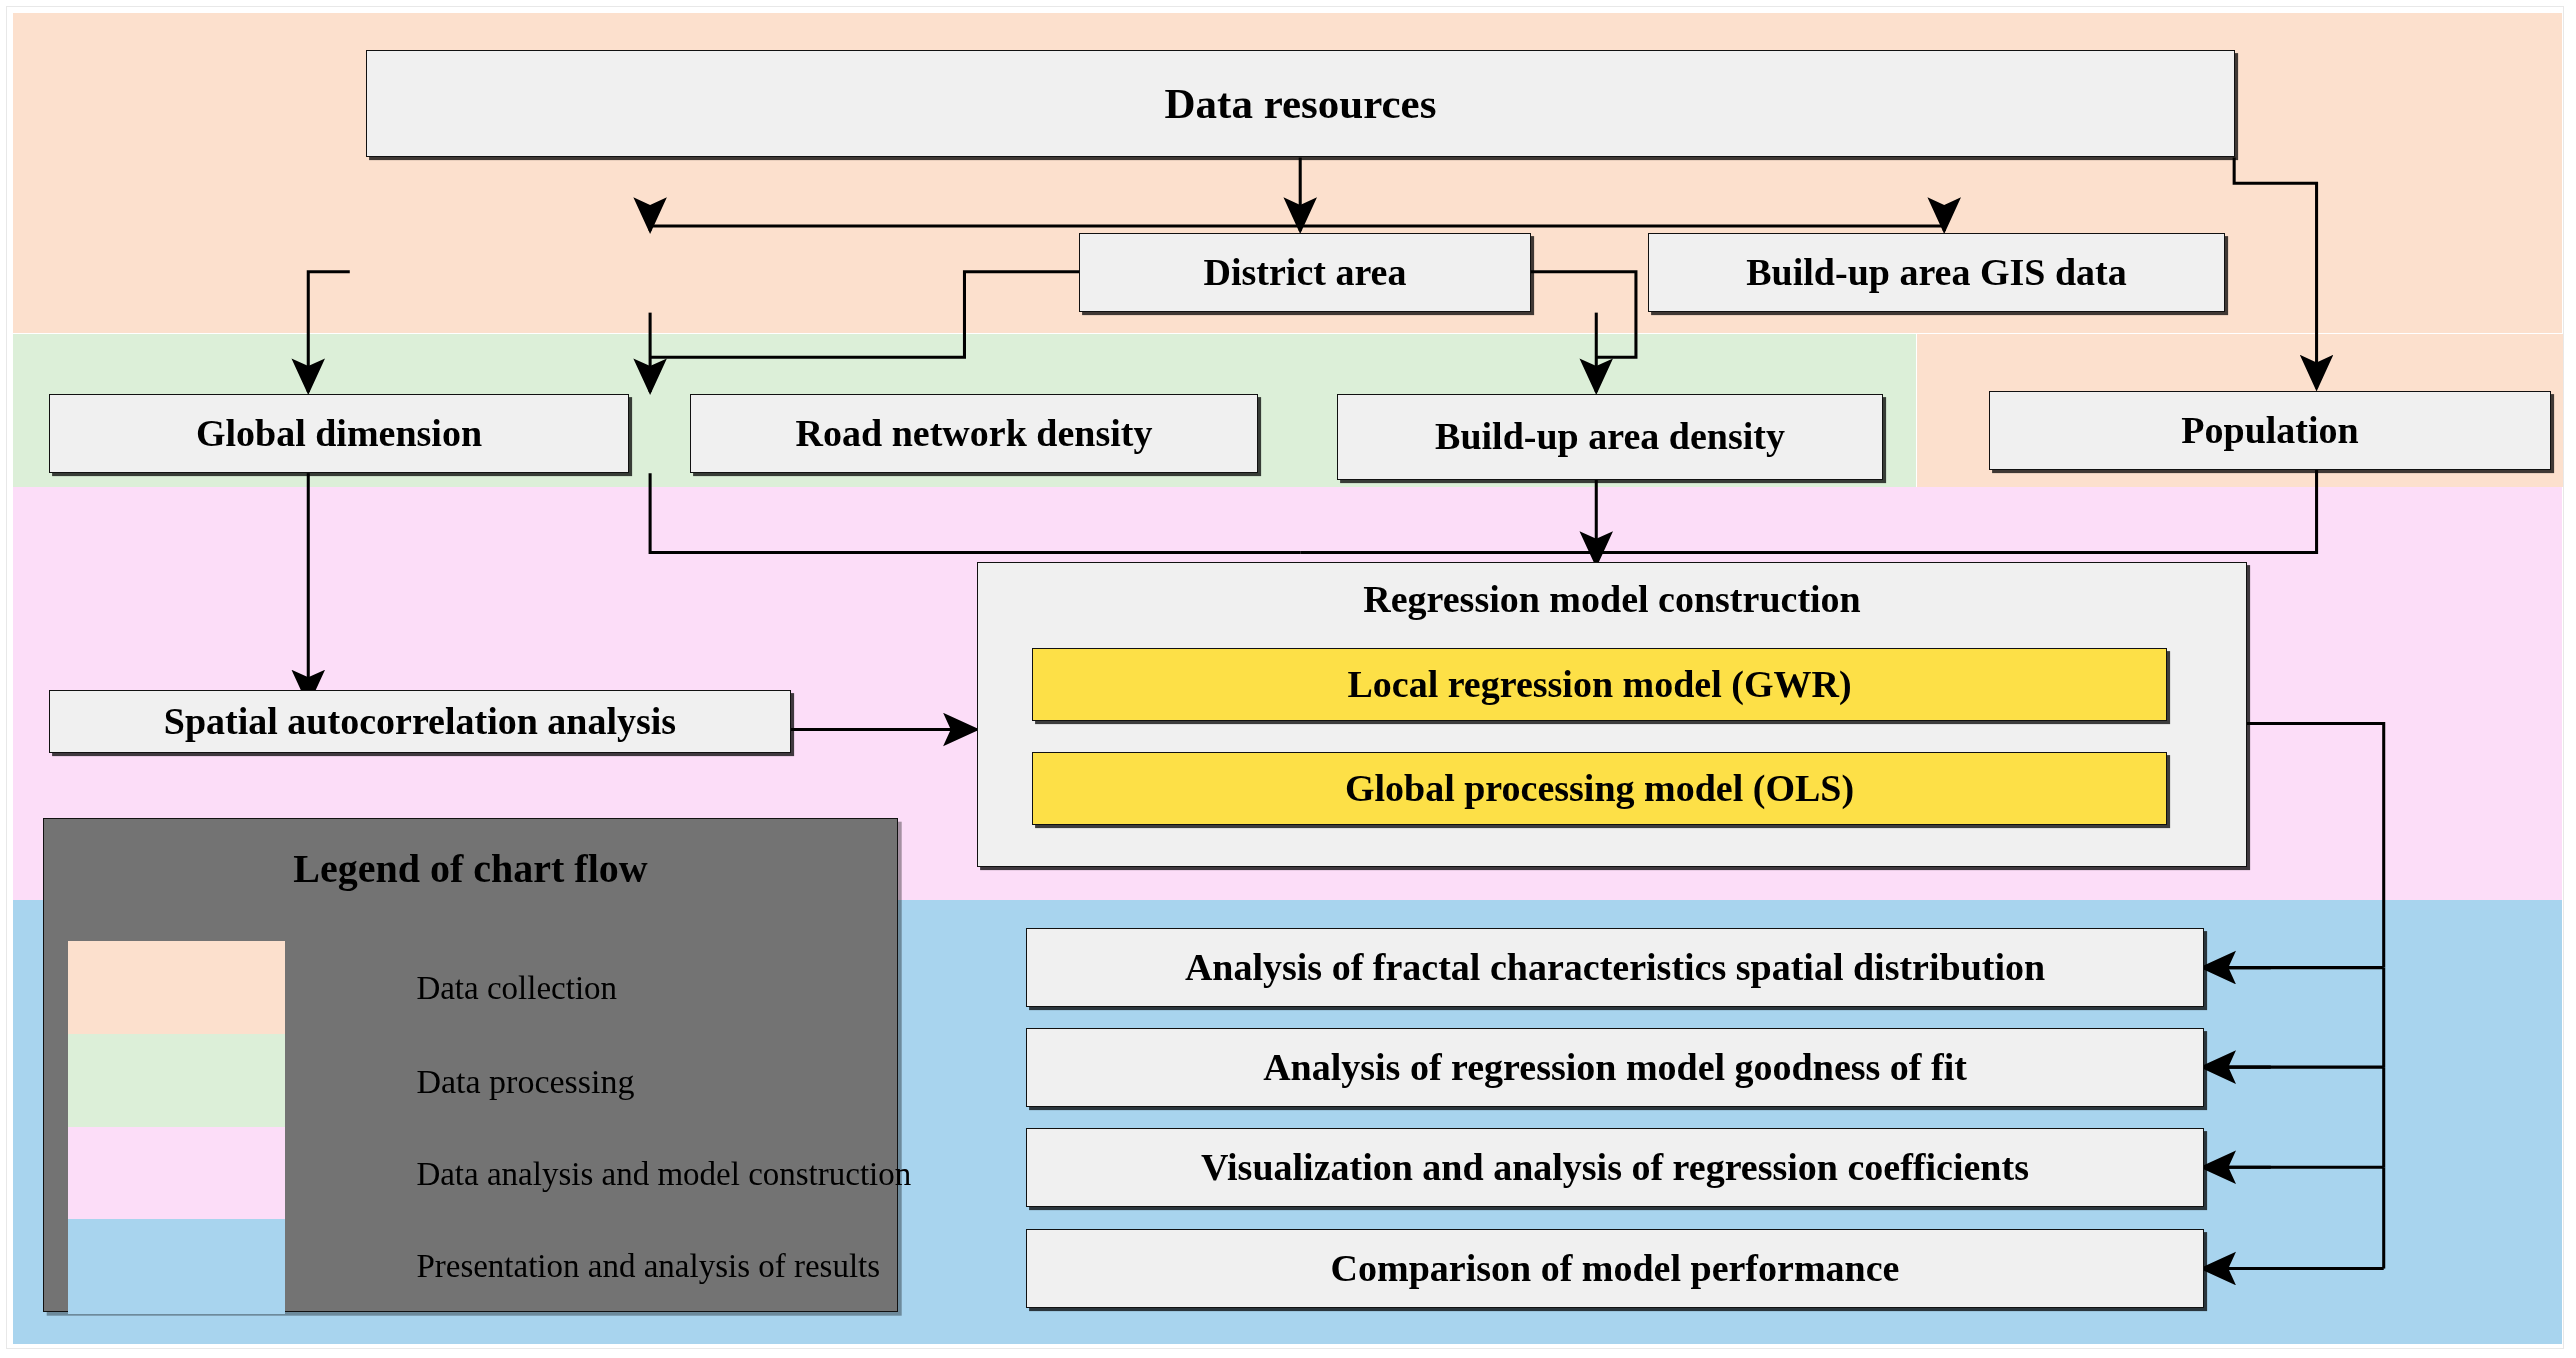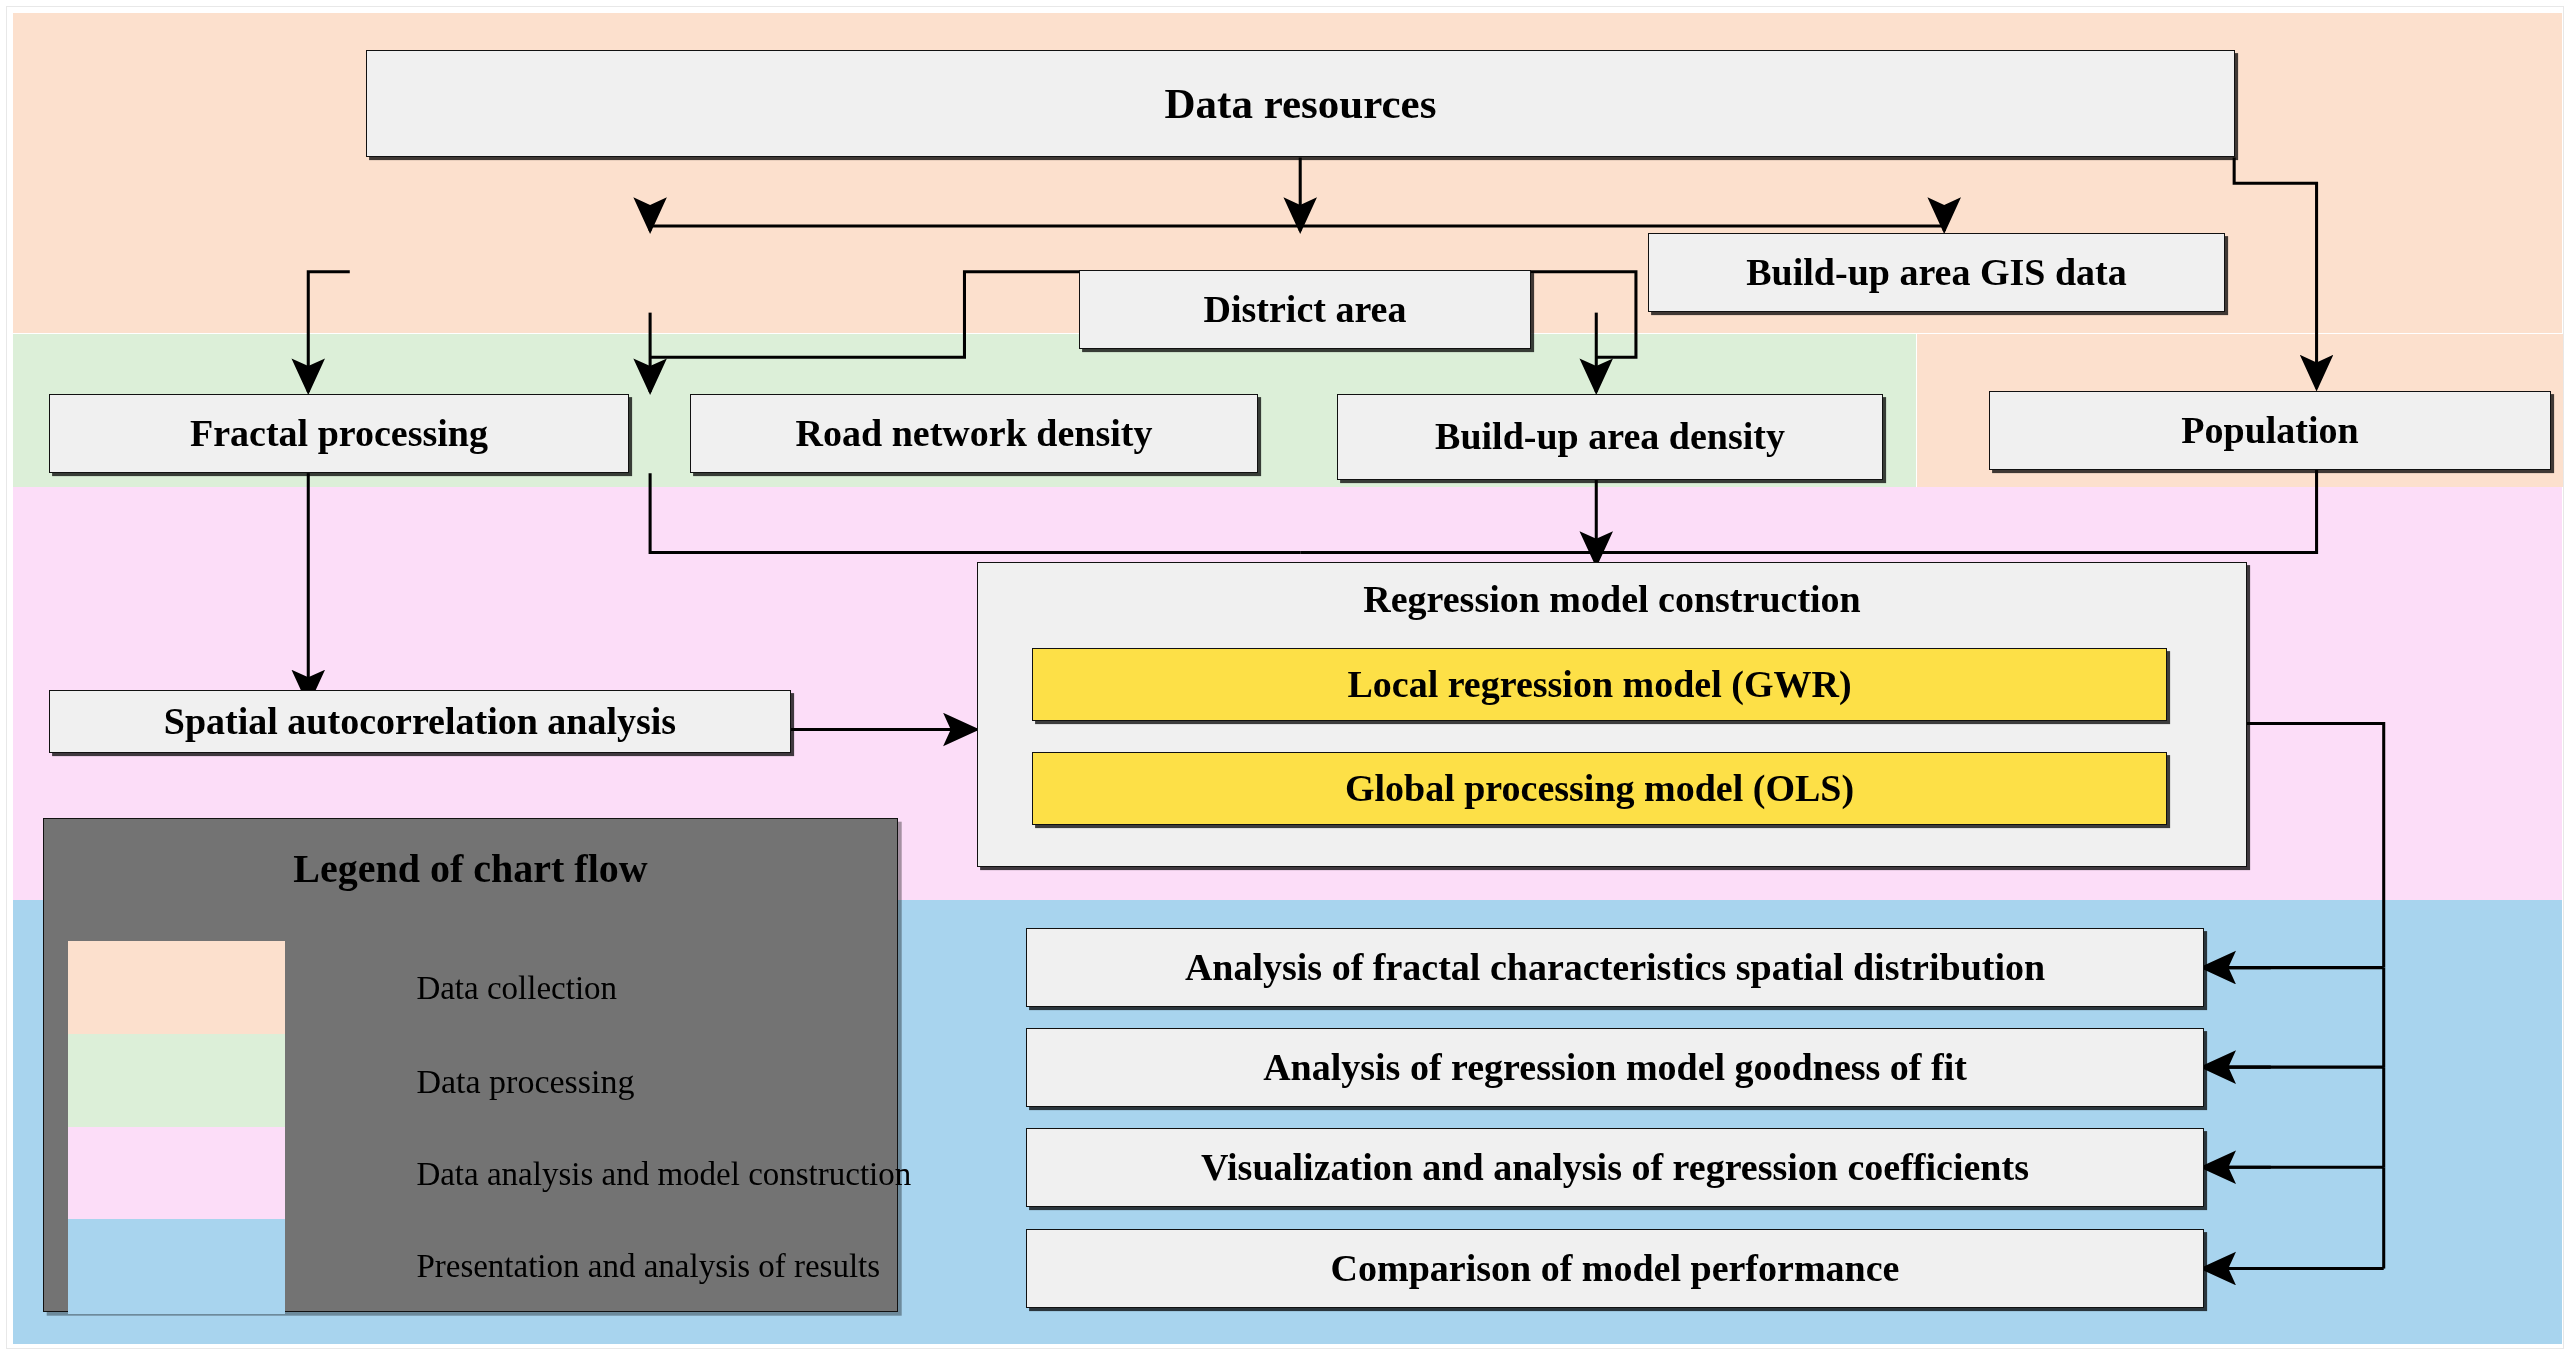--- a/index.html
+++ b/index.html
@@ -116,7 +116,7 @@
     </div>
 
 
-    <div class="node" style="left:1079px;top:233px;width:452px;height:79px;font-size:38px;margin-top:37px;">
+    <div class="node" style="left:1079px;top:233px;width:452px;height:79px;font-size:38px;">
       <span>District area</span>
     </div>
 

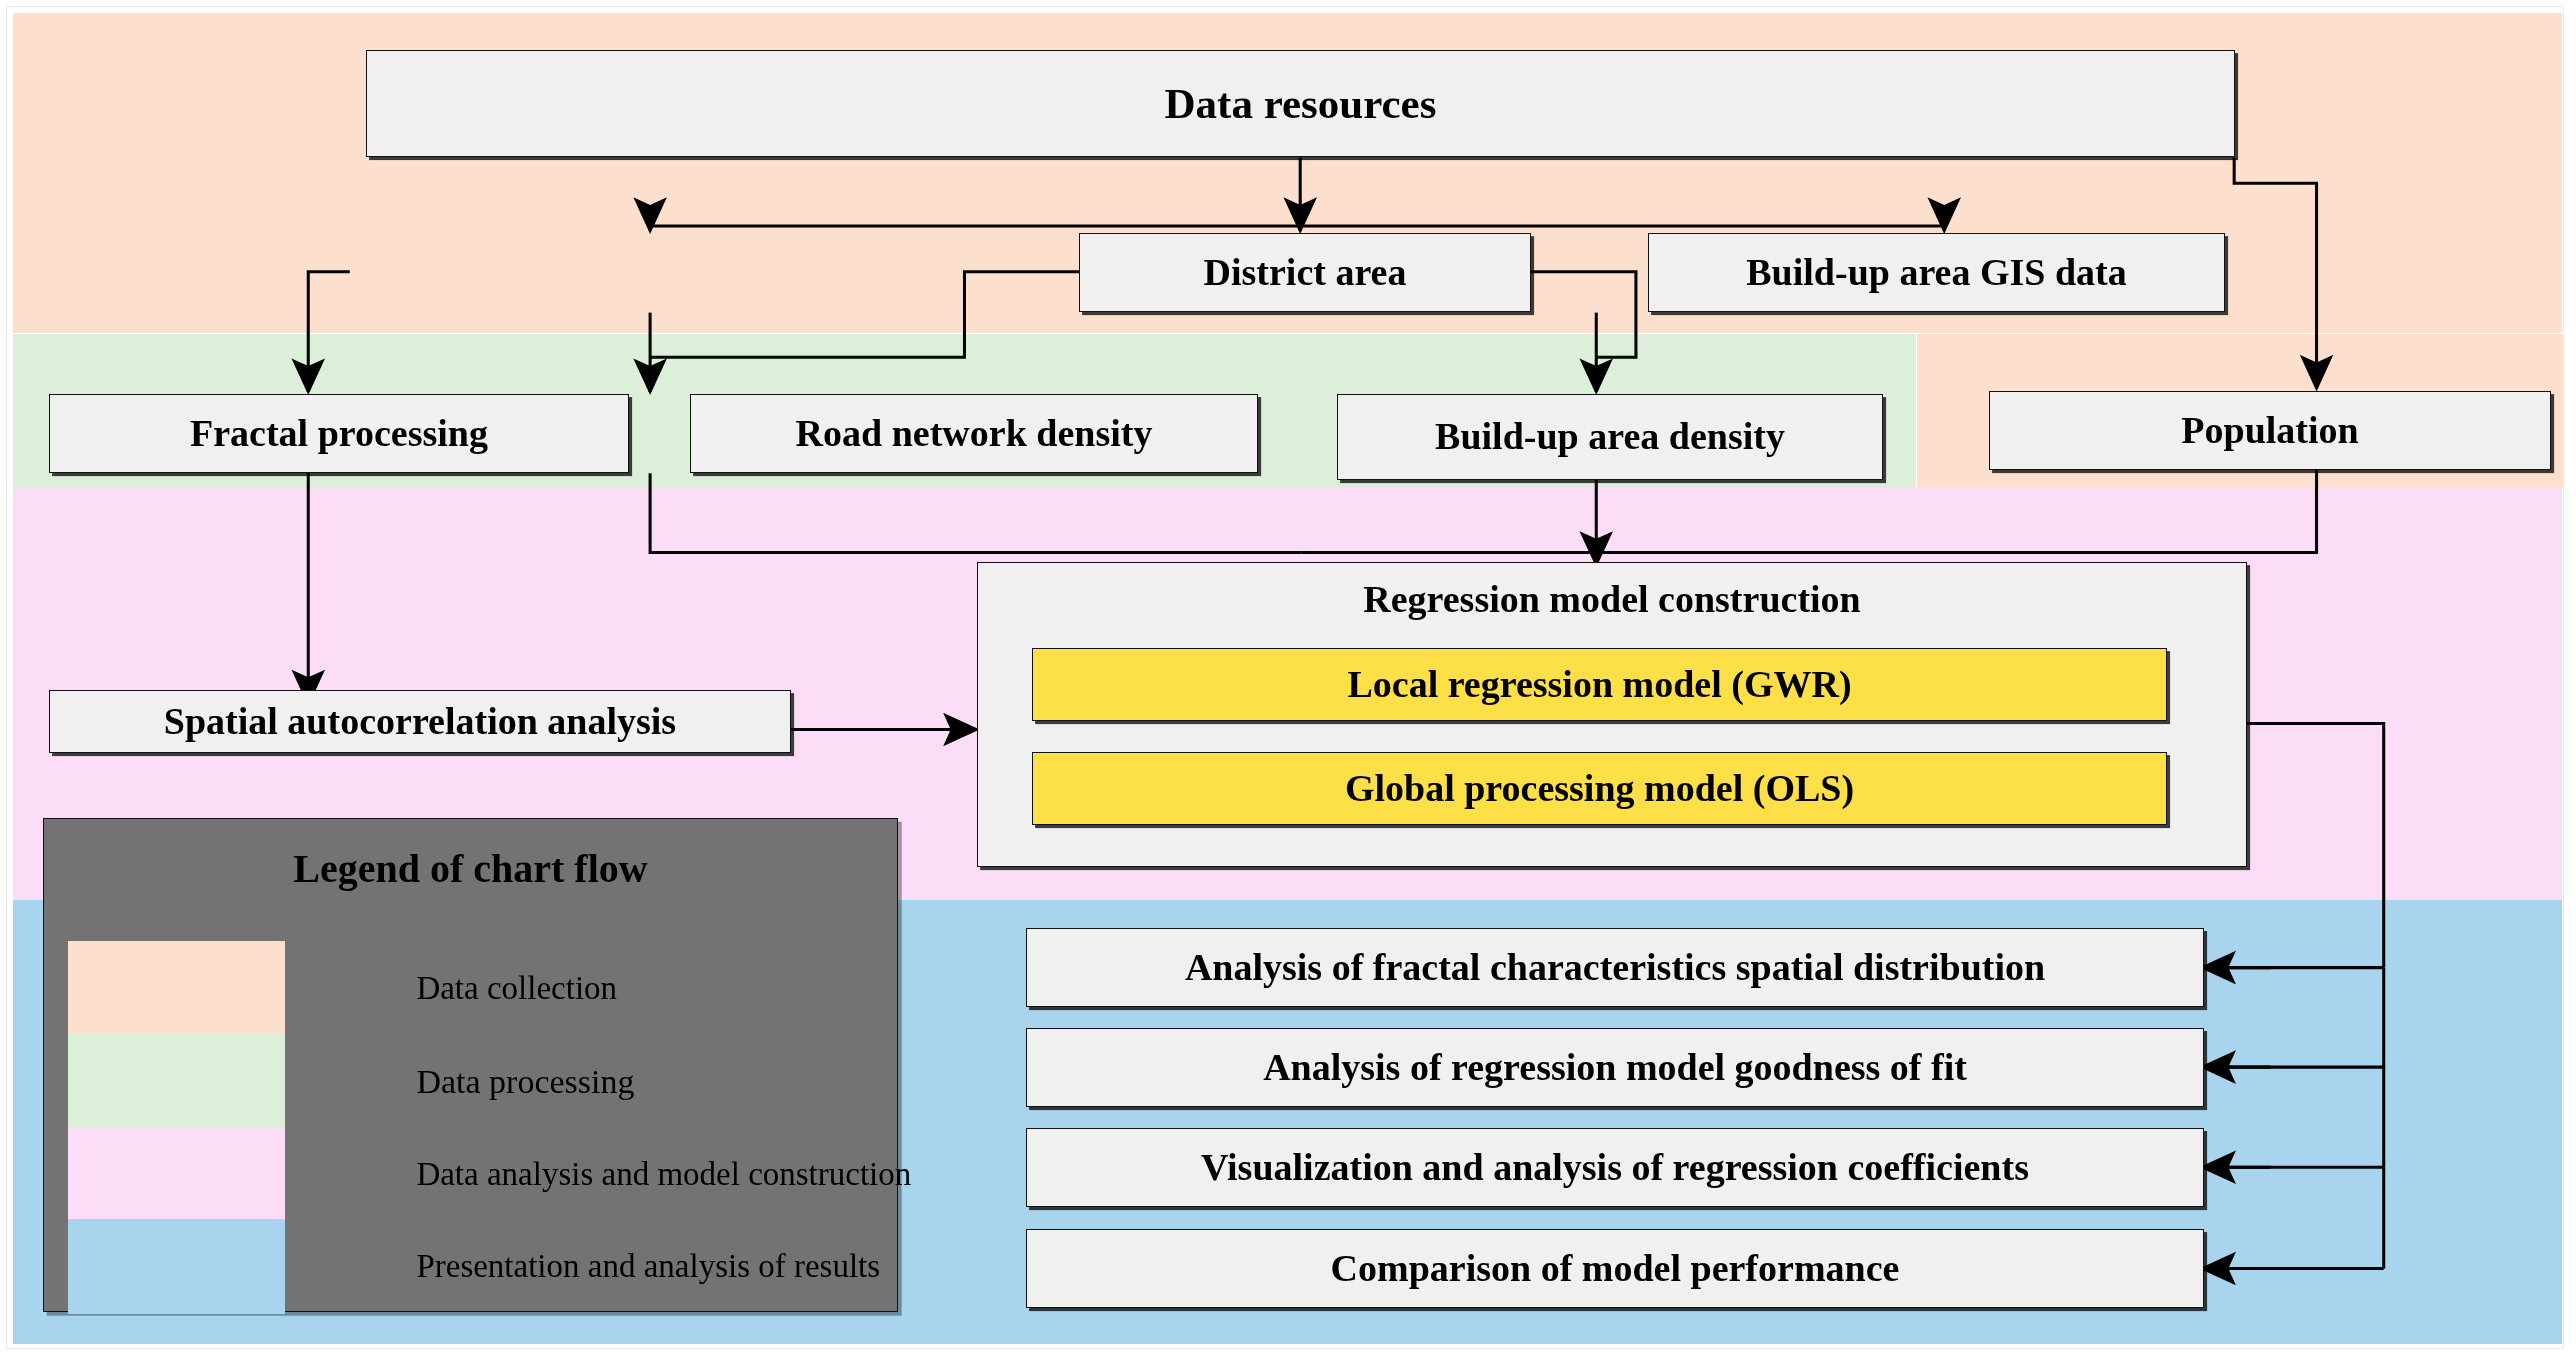--- a/index.html
+++ b/index.html
@@ -125,7 +125,7 @@
     </div>
 
     <div class="node" style="left:49px;top:394px;width:580px;height:79px;font-size:38px;">
-      <span>Fractal processing</span>
+      <span>Global dimension</span>
     </div>
 
     <div class="node" style="left:690px;top:394px;width:568px;height:79px;font-size:38px;">

